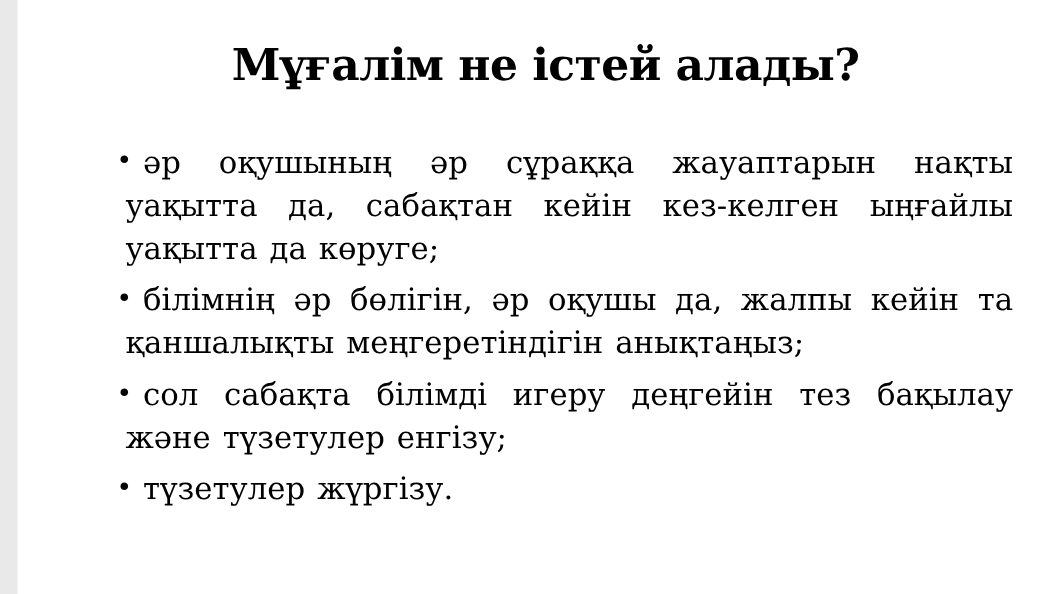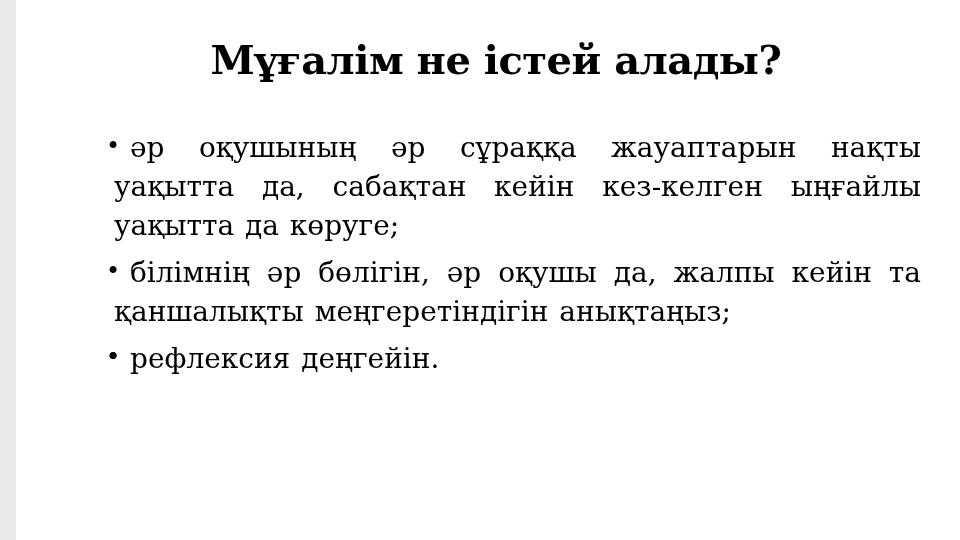--- a/index.html
+++ b/index.html
@@ -67,6 +67,7 @@
     </li>
     <li class="bullet-item">
       <span class="marker">•</span>
+      <span class="text">сол сабақта білімді игеру деңгейін тез бақылау және түзетулер енгізу;</span>
     </li>
     <li class="bullet-item">
       <span class="marker">•</span>

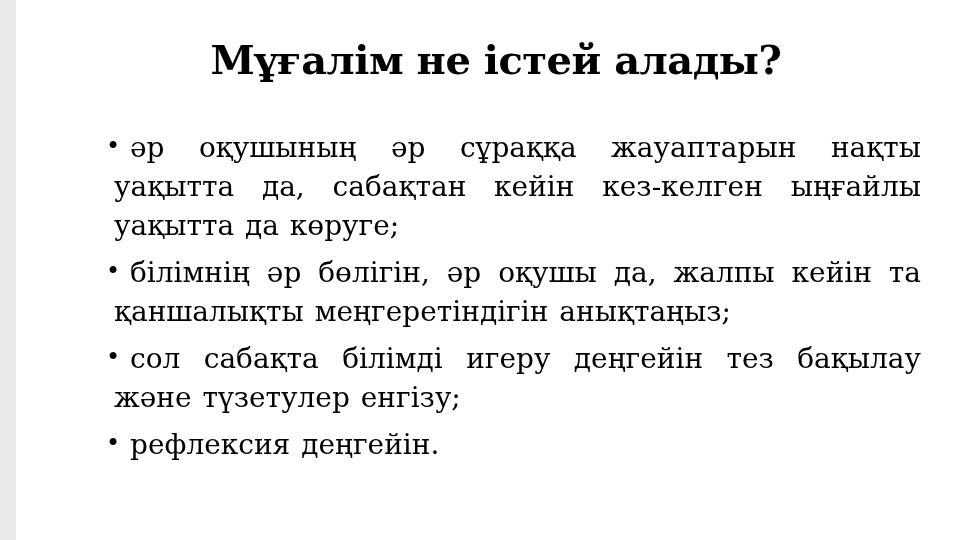--- a/index.html
+++ b/index.html
@@ -71,7 +71,7 @@
     </li>
     <li class="bullet-item">
       <span class="marker">•</span>
-      <span class="text">рефлексия деңгейін.</span>
+      <span class="text">түзетулер жүргізу.</span>
     </li>
   </ul>
 </div>

